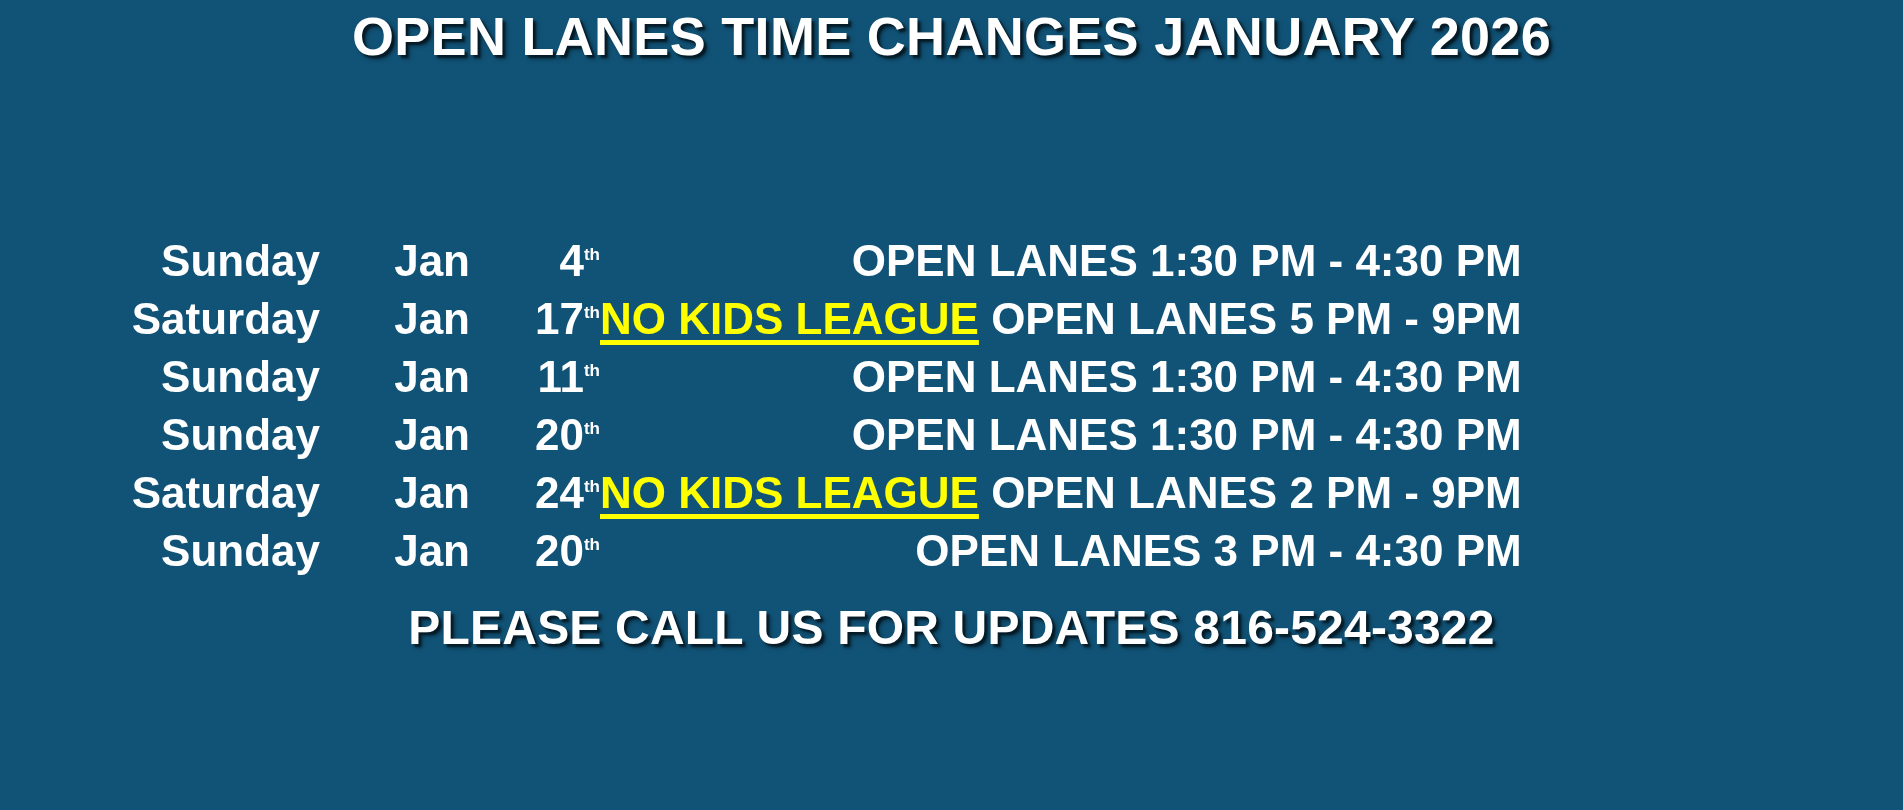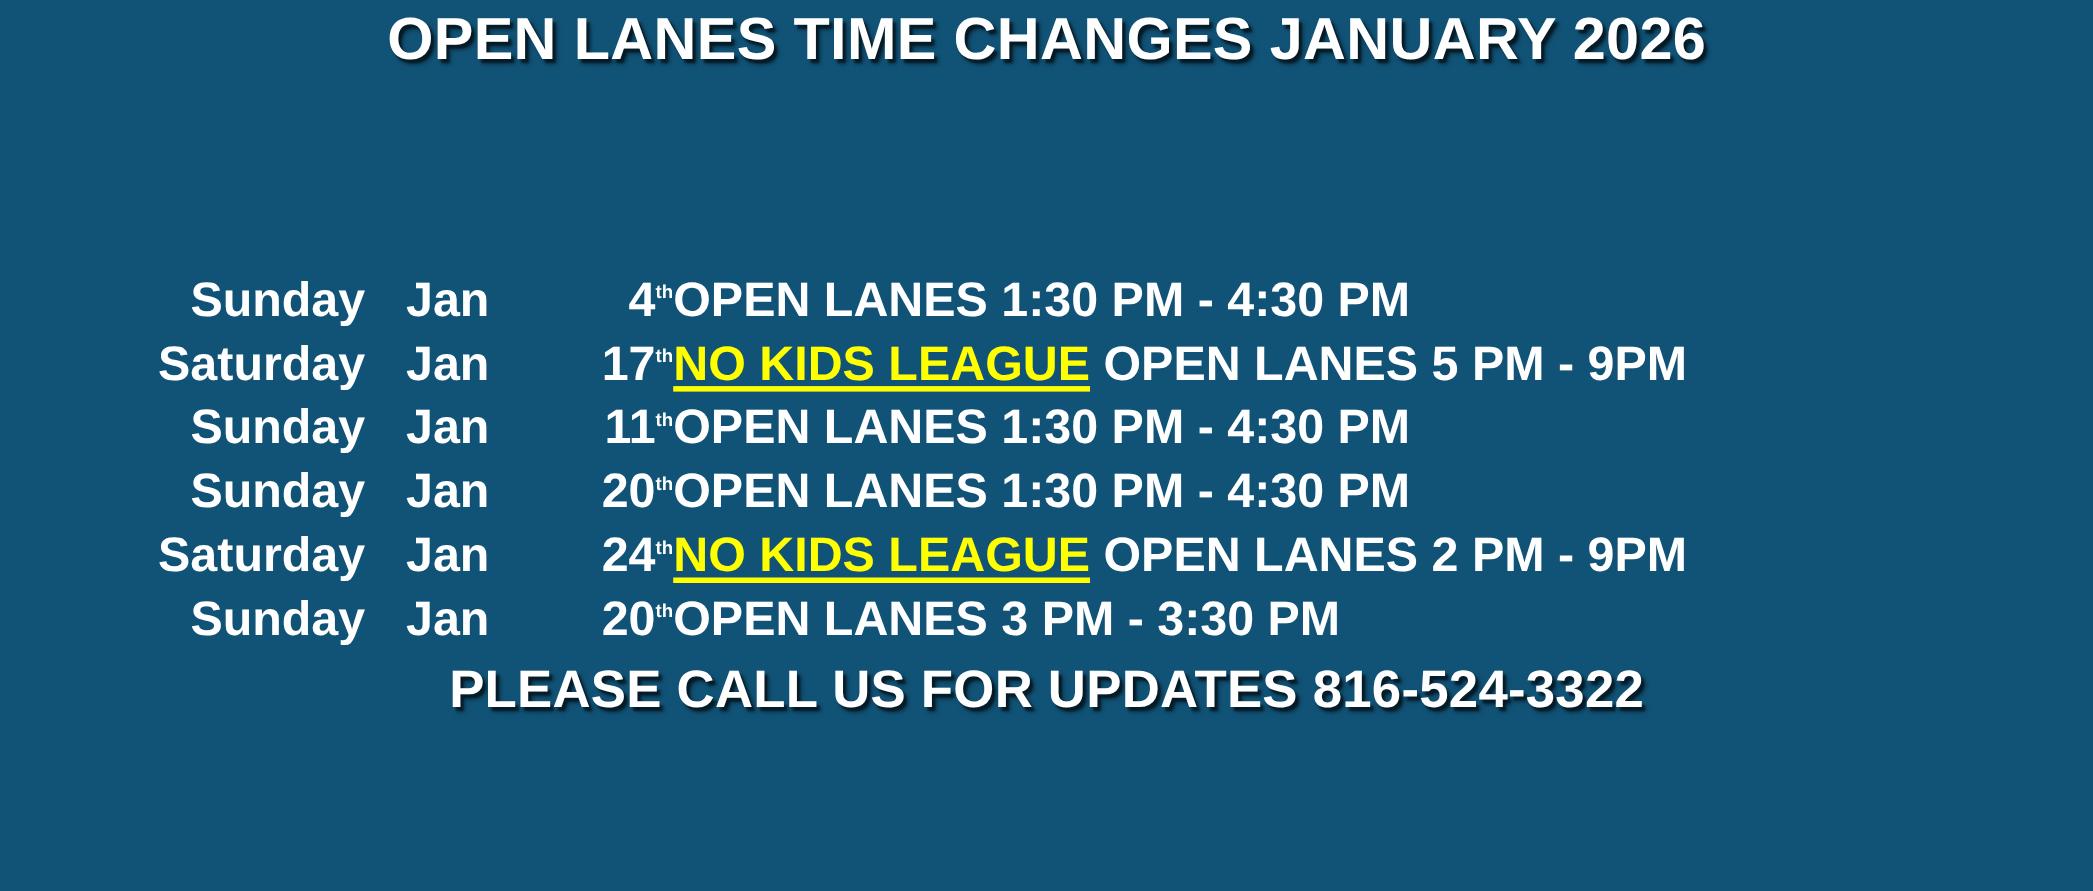--- a/index.html
+++ b/index.html
@@ -54,7 +54,7 @@
   }
   table.sched {
     border-collapse: collapse;
-    margin: 12px;
+    margin: 0;
     padding: 0;
   }
   table.sched td {

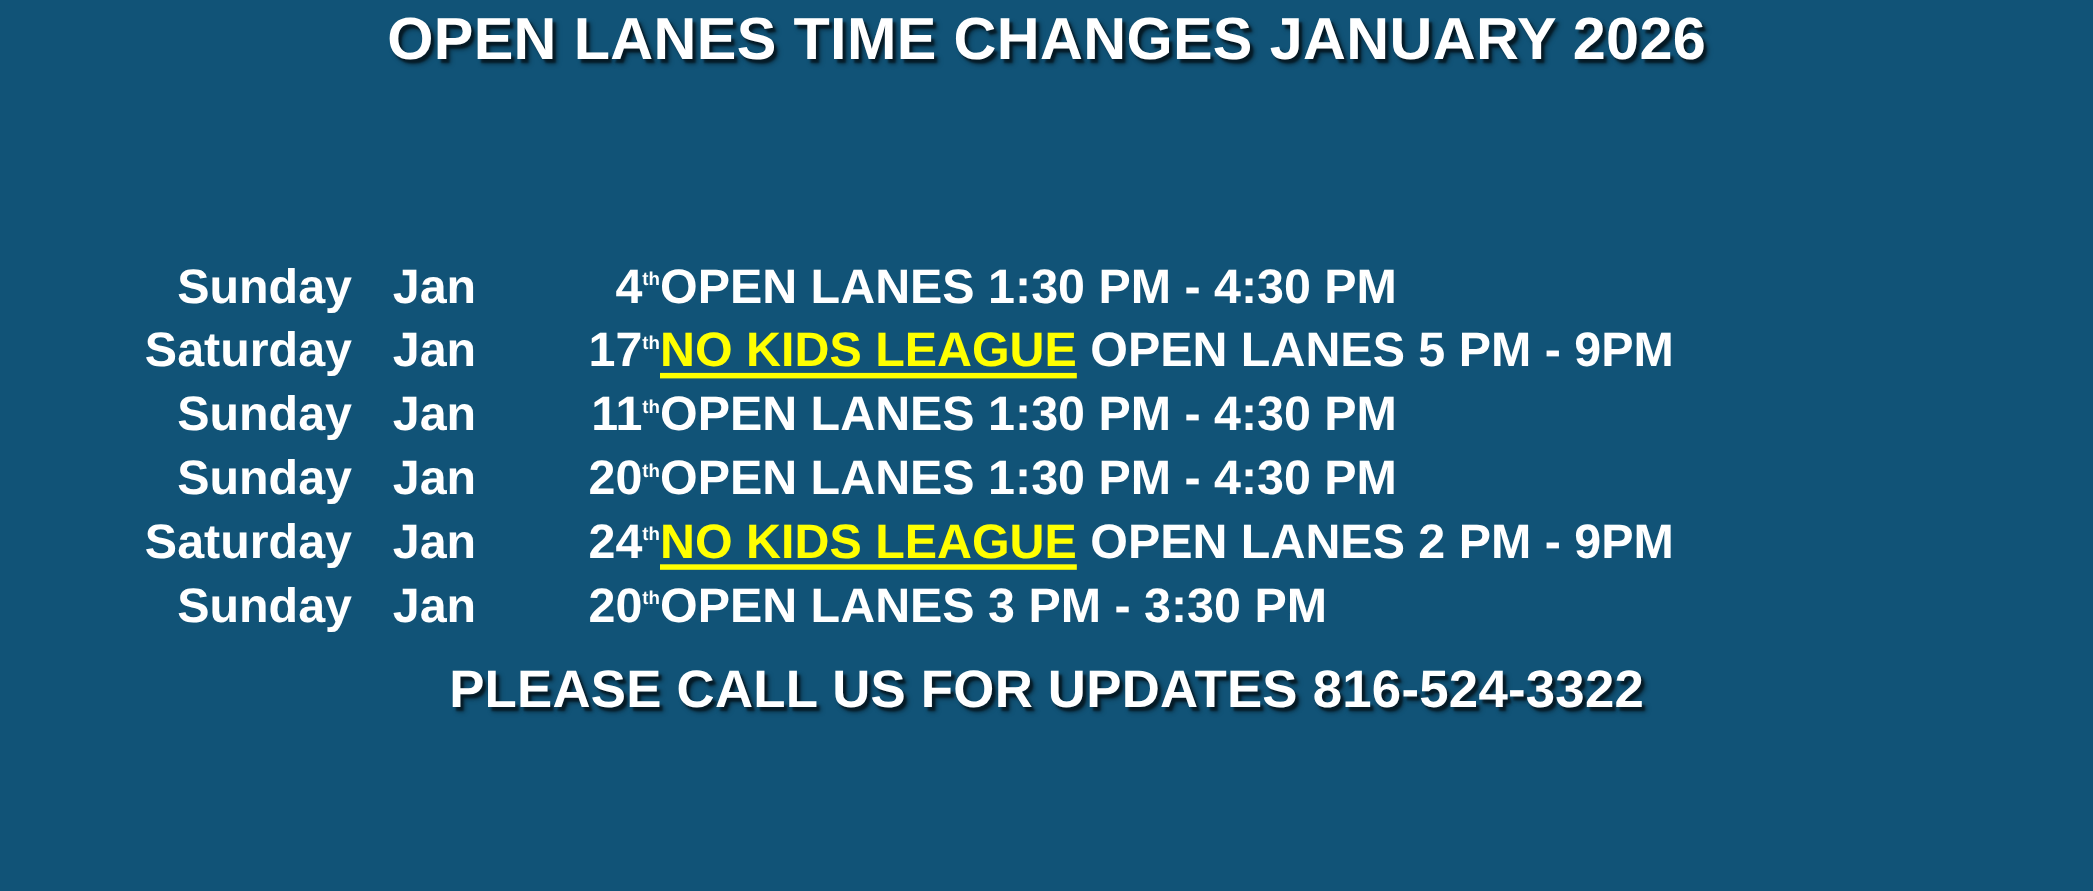--- a/index.html
+++ b/index.html
@@ -75,7 +75,7 @@
   }
   td.col-mon {
     width: 150px;
-    text-align: center;
+    text-align: right;
     padding-left: 63px;
     box-sizing: content-box;
   }

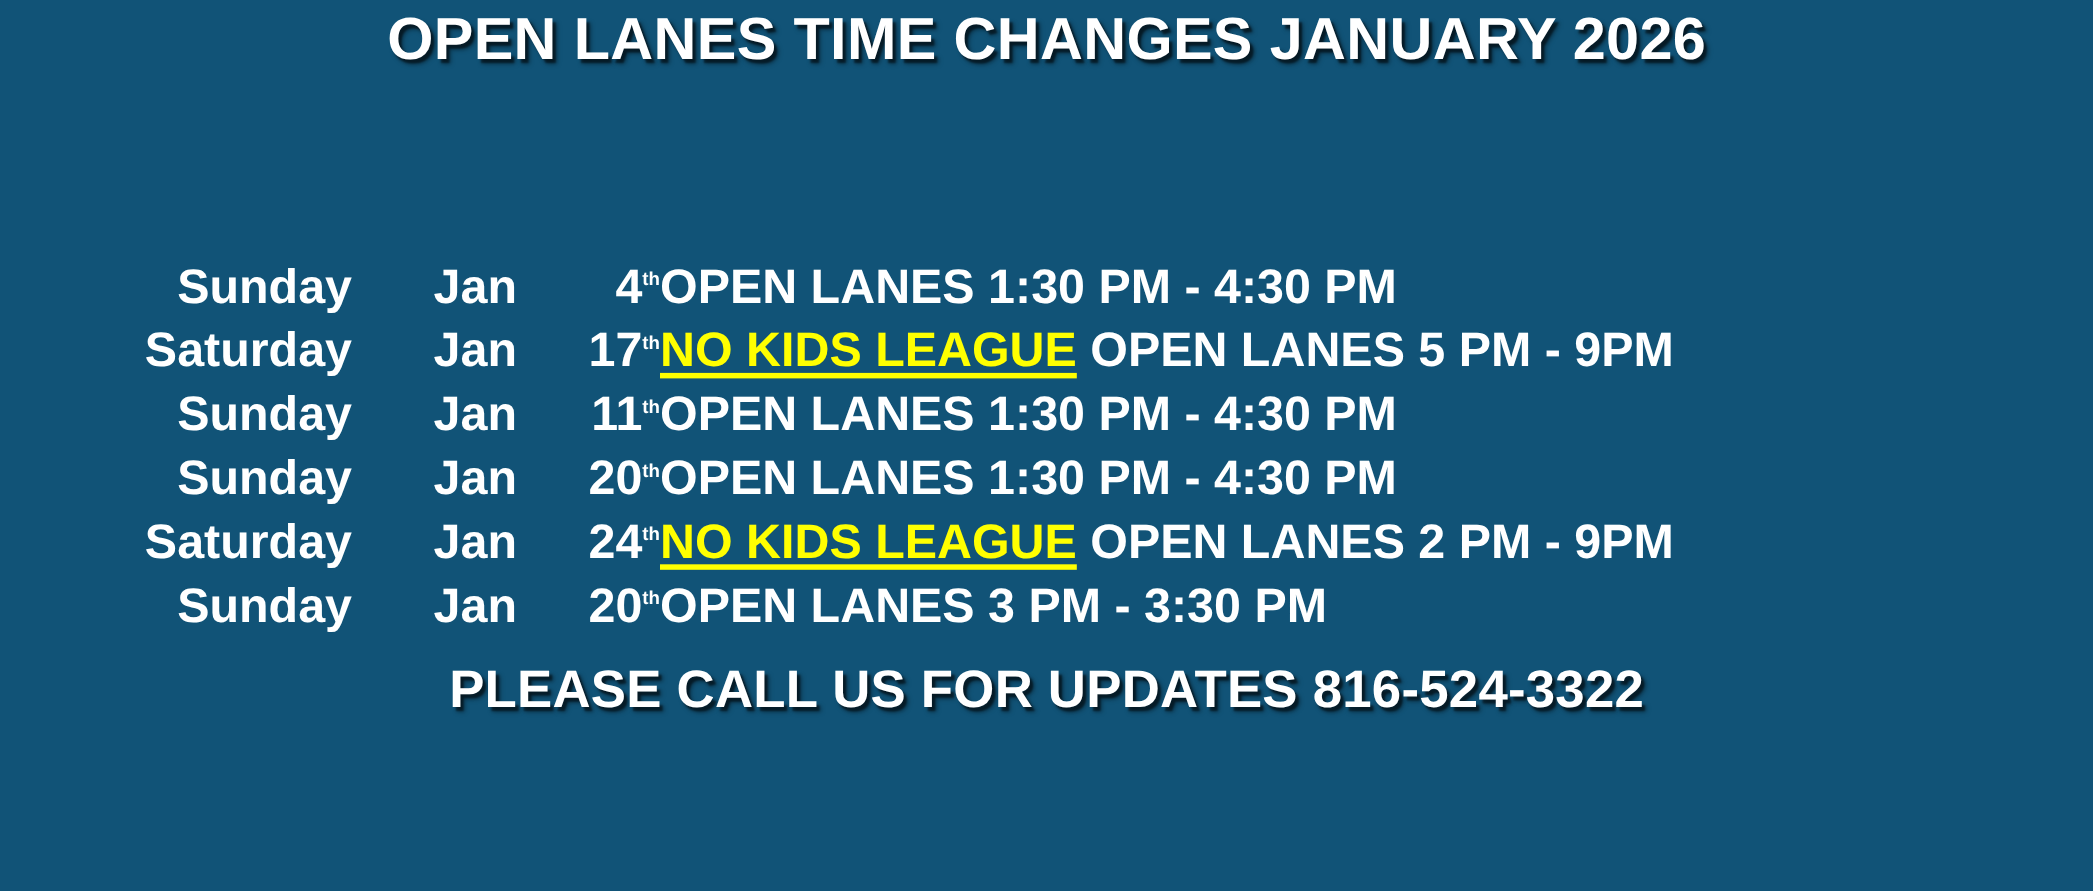--- a/index.html
+++ b/index.html
@@ -85,7 +85,7 @@
     padding-right: 0;
   }
   td.col-event {
-    text-align: left;
+    text-align: right;
     padding-left: 28px;
   }
   .ord {

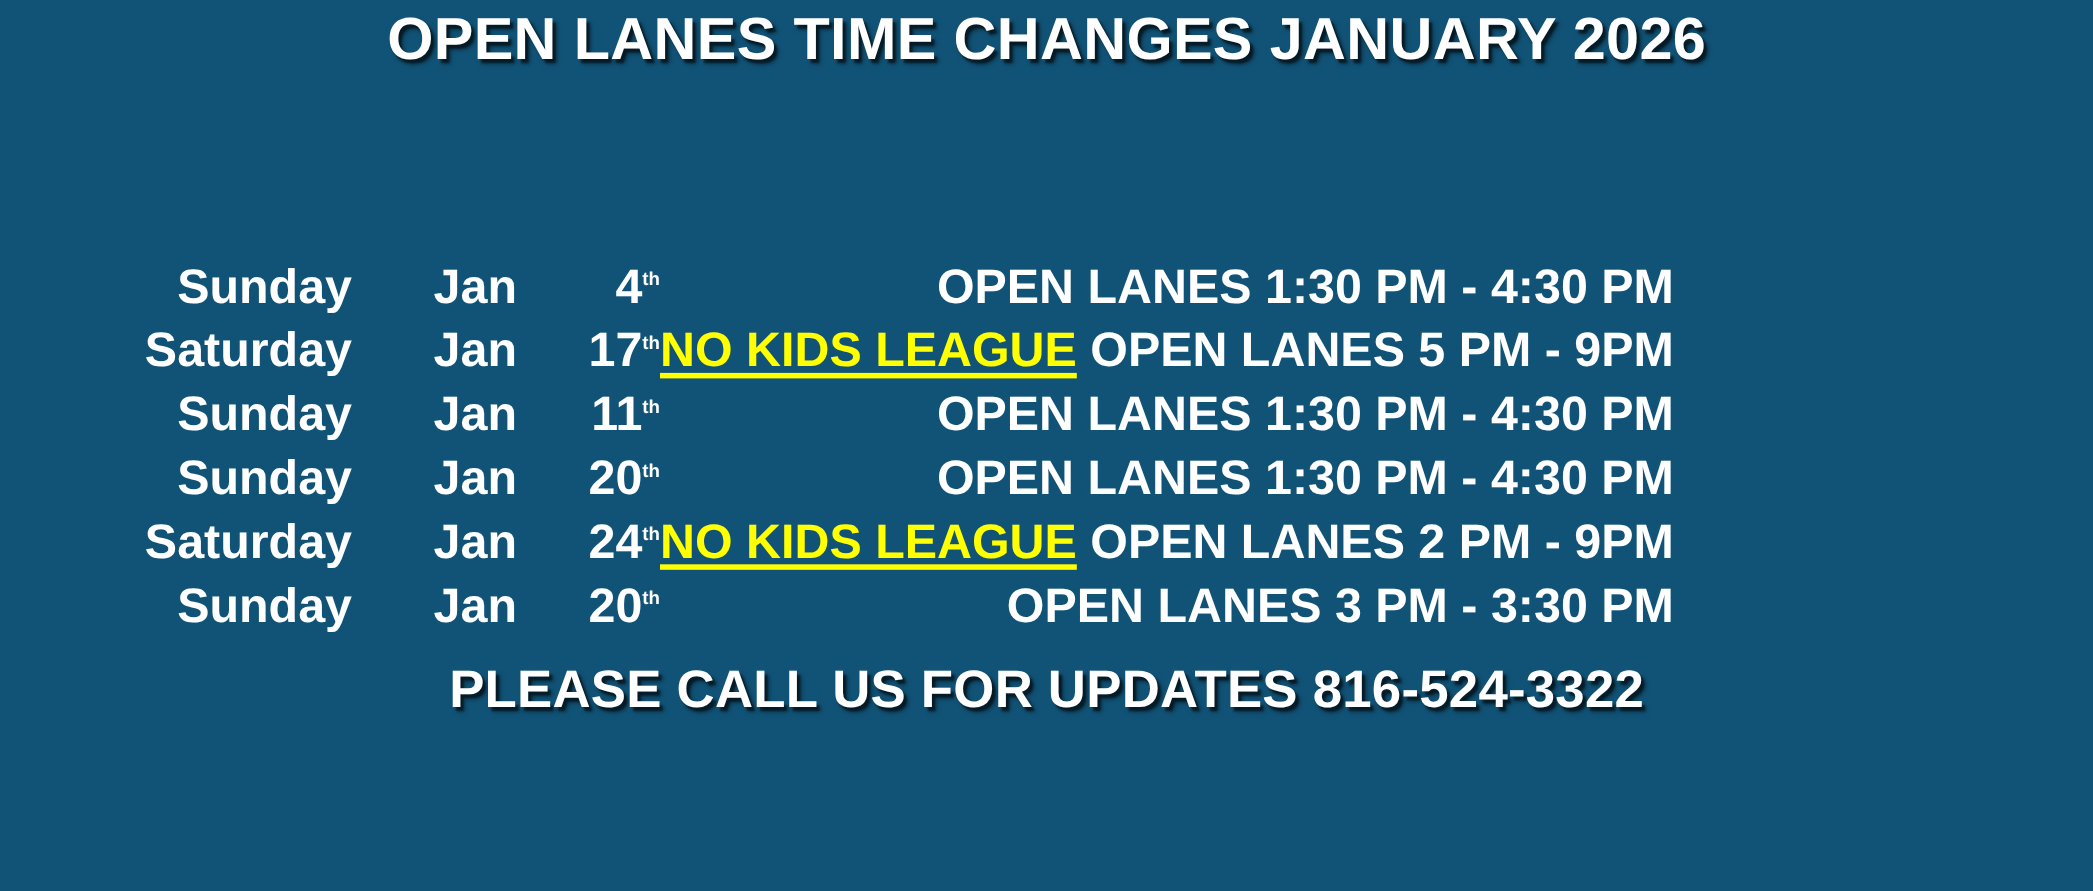--- a/index.html
+++ b/index.html
@@ -170,7 +170,7 @@
             <td class="col-day">Sunday</td>
             <td class="col-mon">Jan</td>
             <td class="col-date"><span>20</span><span class="ord">th</span></td>
-            <td class="col-event"><span class="evt-rest">OPEN LANES 3 PM - 3:30 PM</span></td>
+            <td class="col-event"><span class="evt-rest">OPEN LANES 3 PM - 4:30 PM</span></td>
           </tr>
         </tbody>
     </table>

